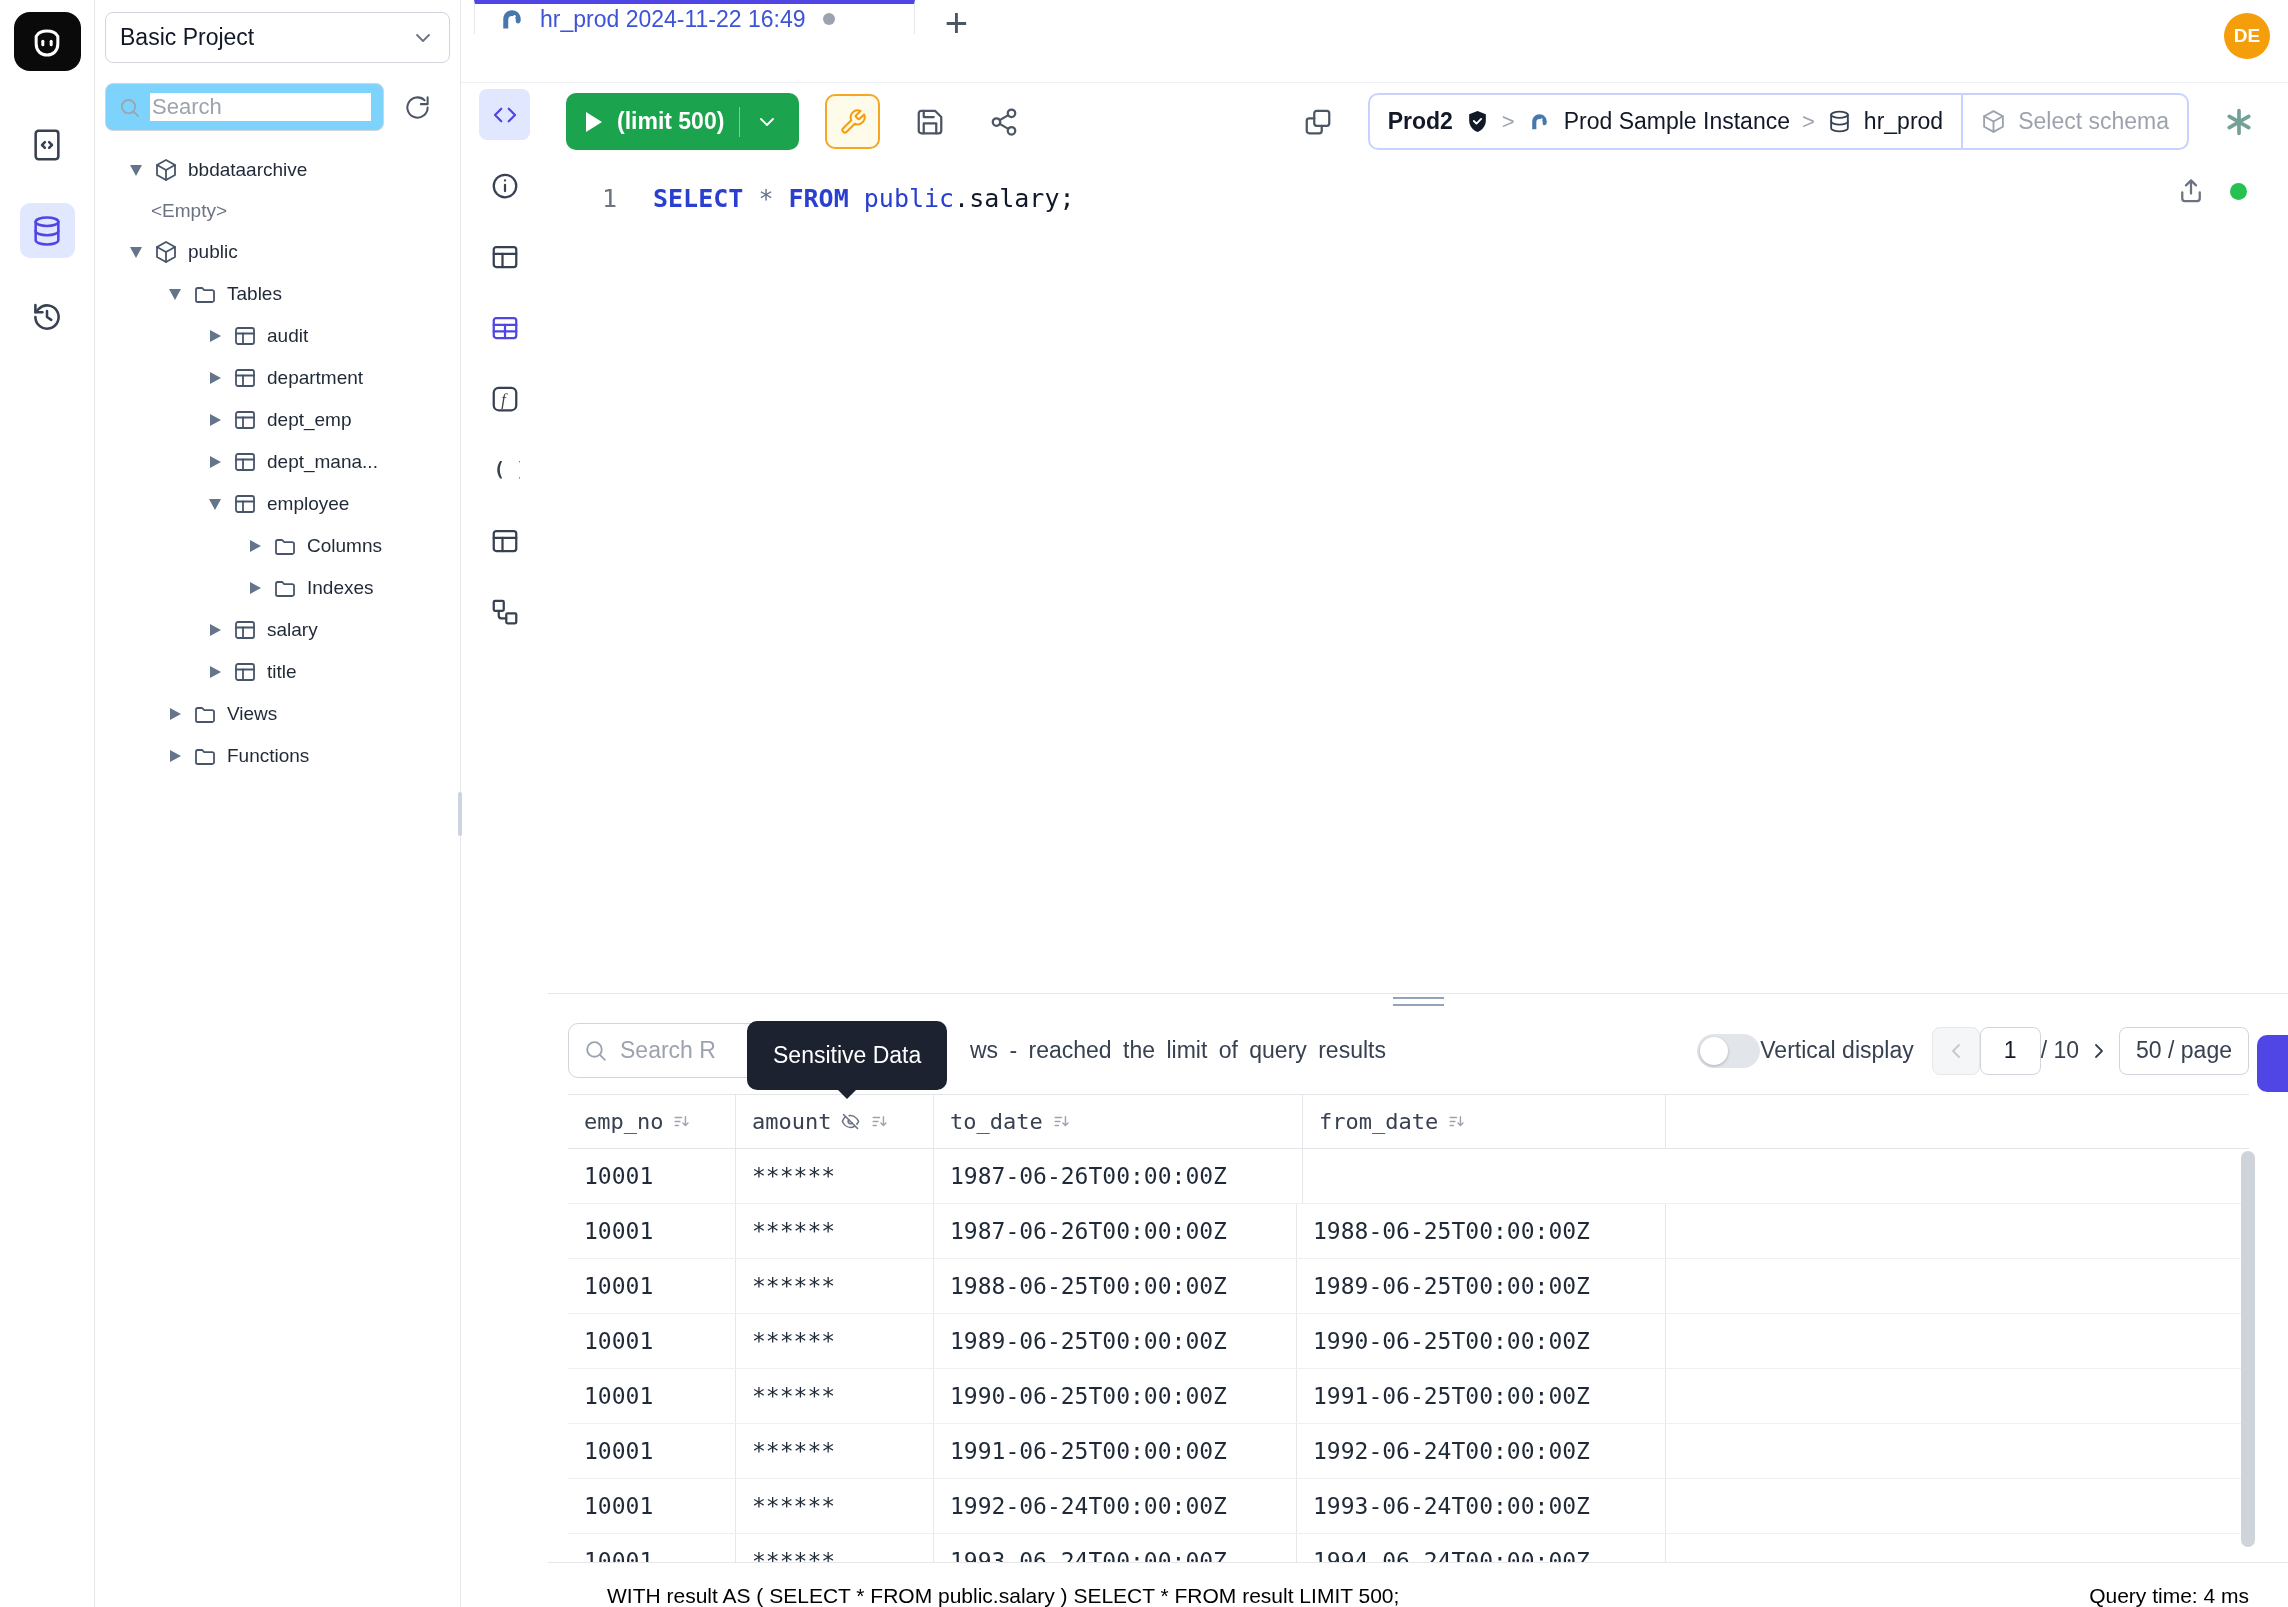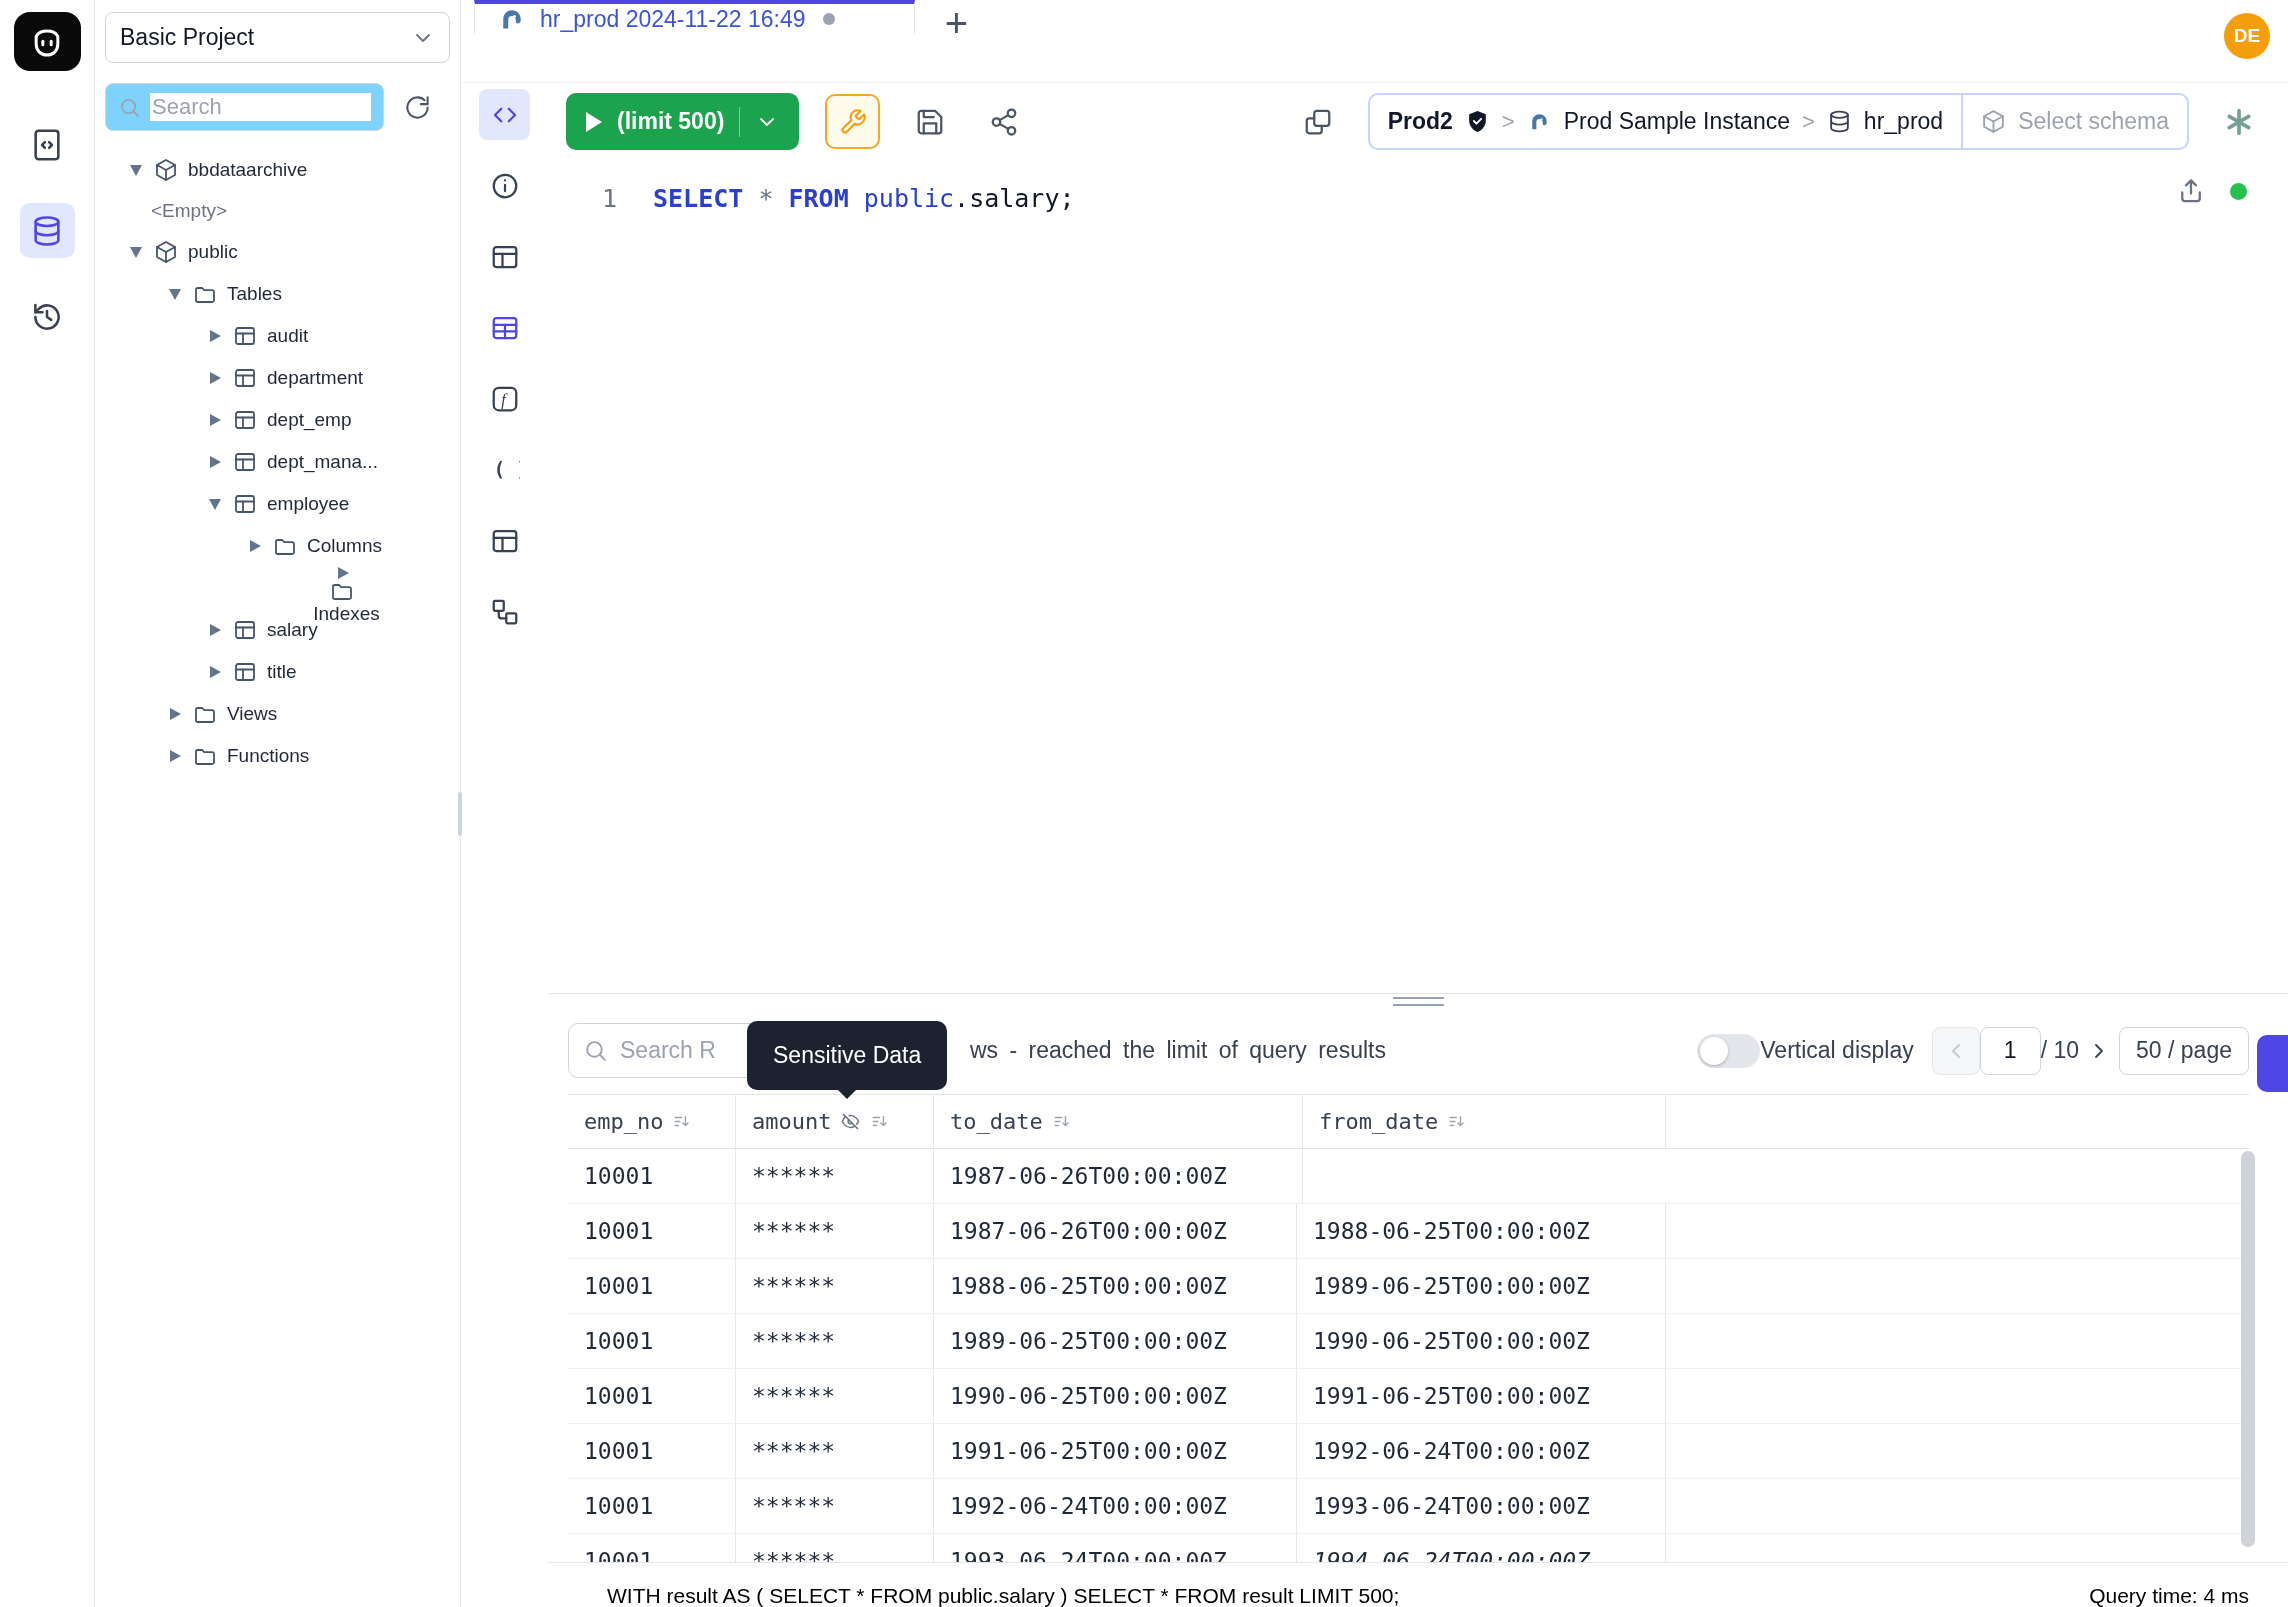--- a/index.html
+++ b/index.html
@@ -328,7 +328,7 @@
         </span>
         <span>Columns</span>
       </div>
-      <div class="tree-item" style="padding-left: 138px; flex-direction: column;">
+      <div class="tree-item" style="padding-left: 138px;">
         <span class="caret-box">
           <span class="caret r"></span>
         </span>

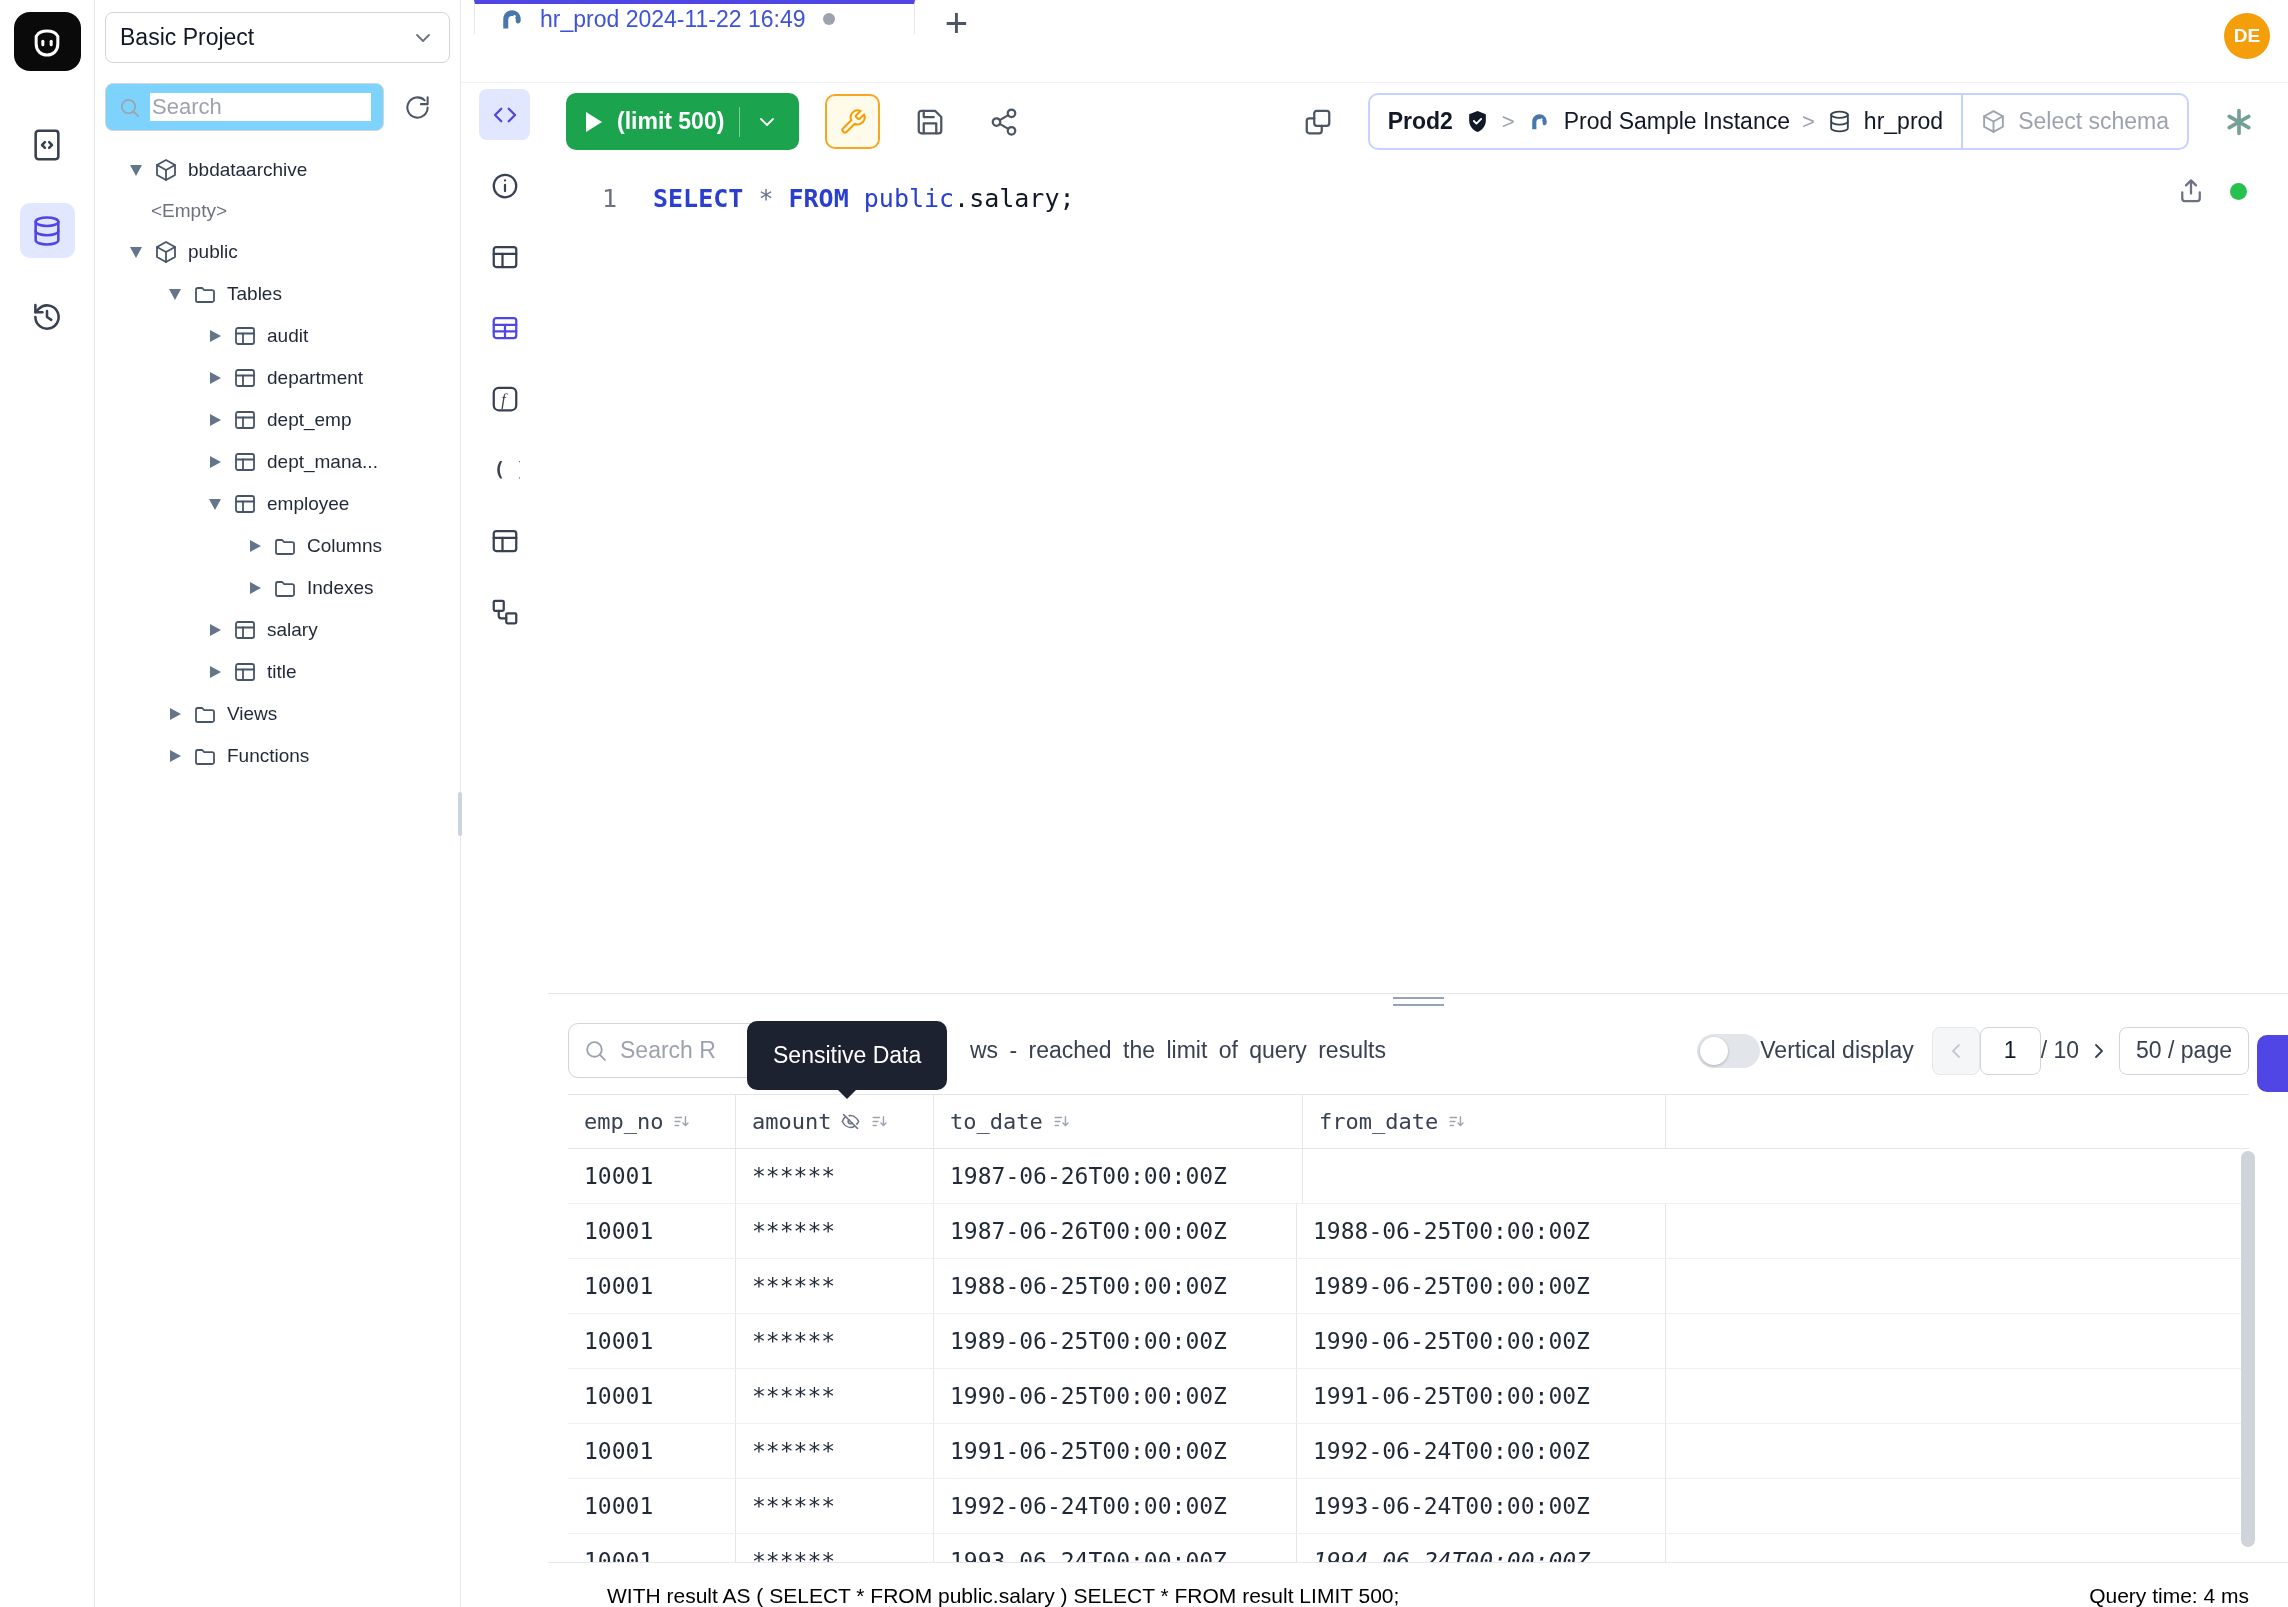--- a/index.html
+++ b/index.html
@@ -749,7 +749,7 @@
                 <div class="td" style="width: 168px;">10001</div>
                 <div class="td" style="width: 198px;">******</div>
                 <div class="td" style="width: 363px;">1993-06-24T00:00:00Z</div>
-                <div class="td" style="width: 369px; font-style: italic;">1994-06-24T00:00:00Z</div>
+                <div class="td" style="width: 369px;">1994-06-24T00:00:00Z</div>
                 <div class="td fill"></div>
               </div>
             </div>

